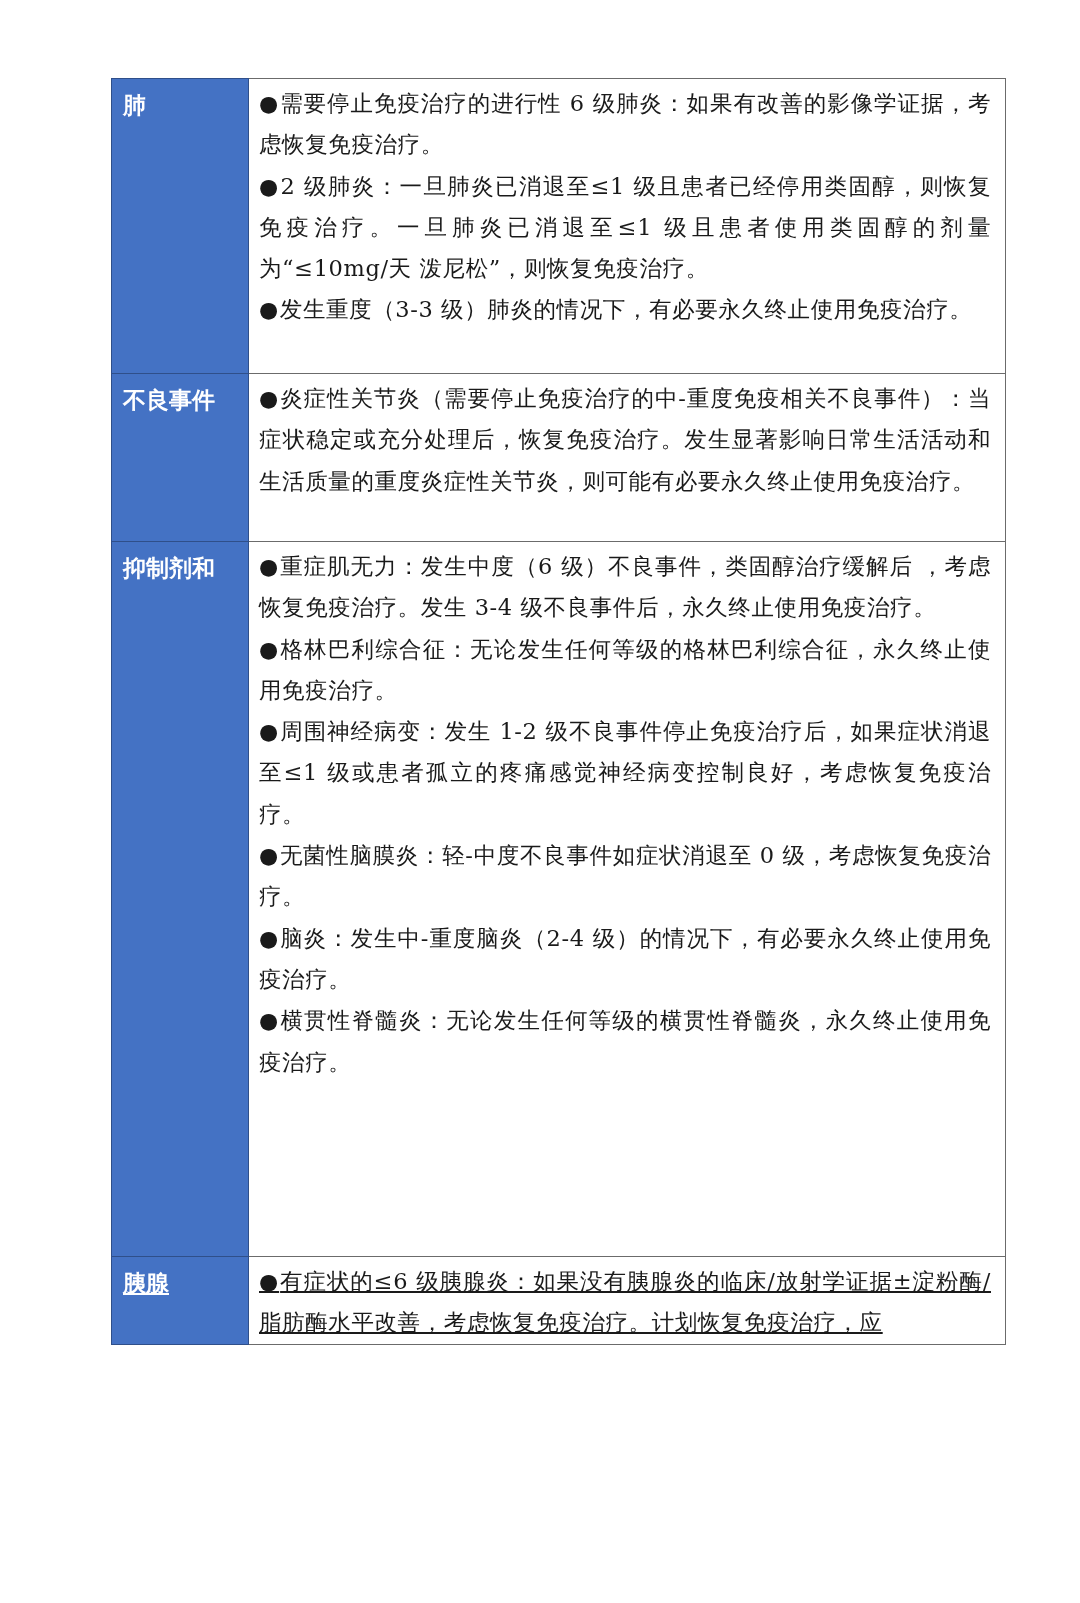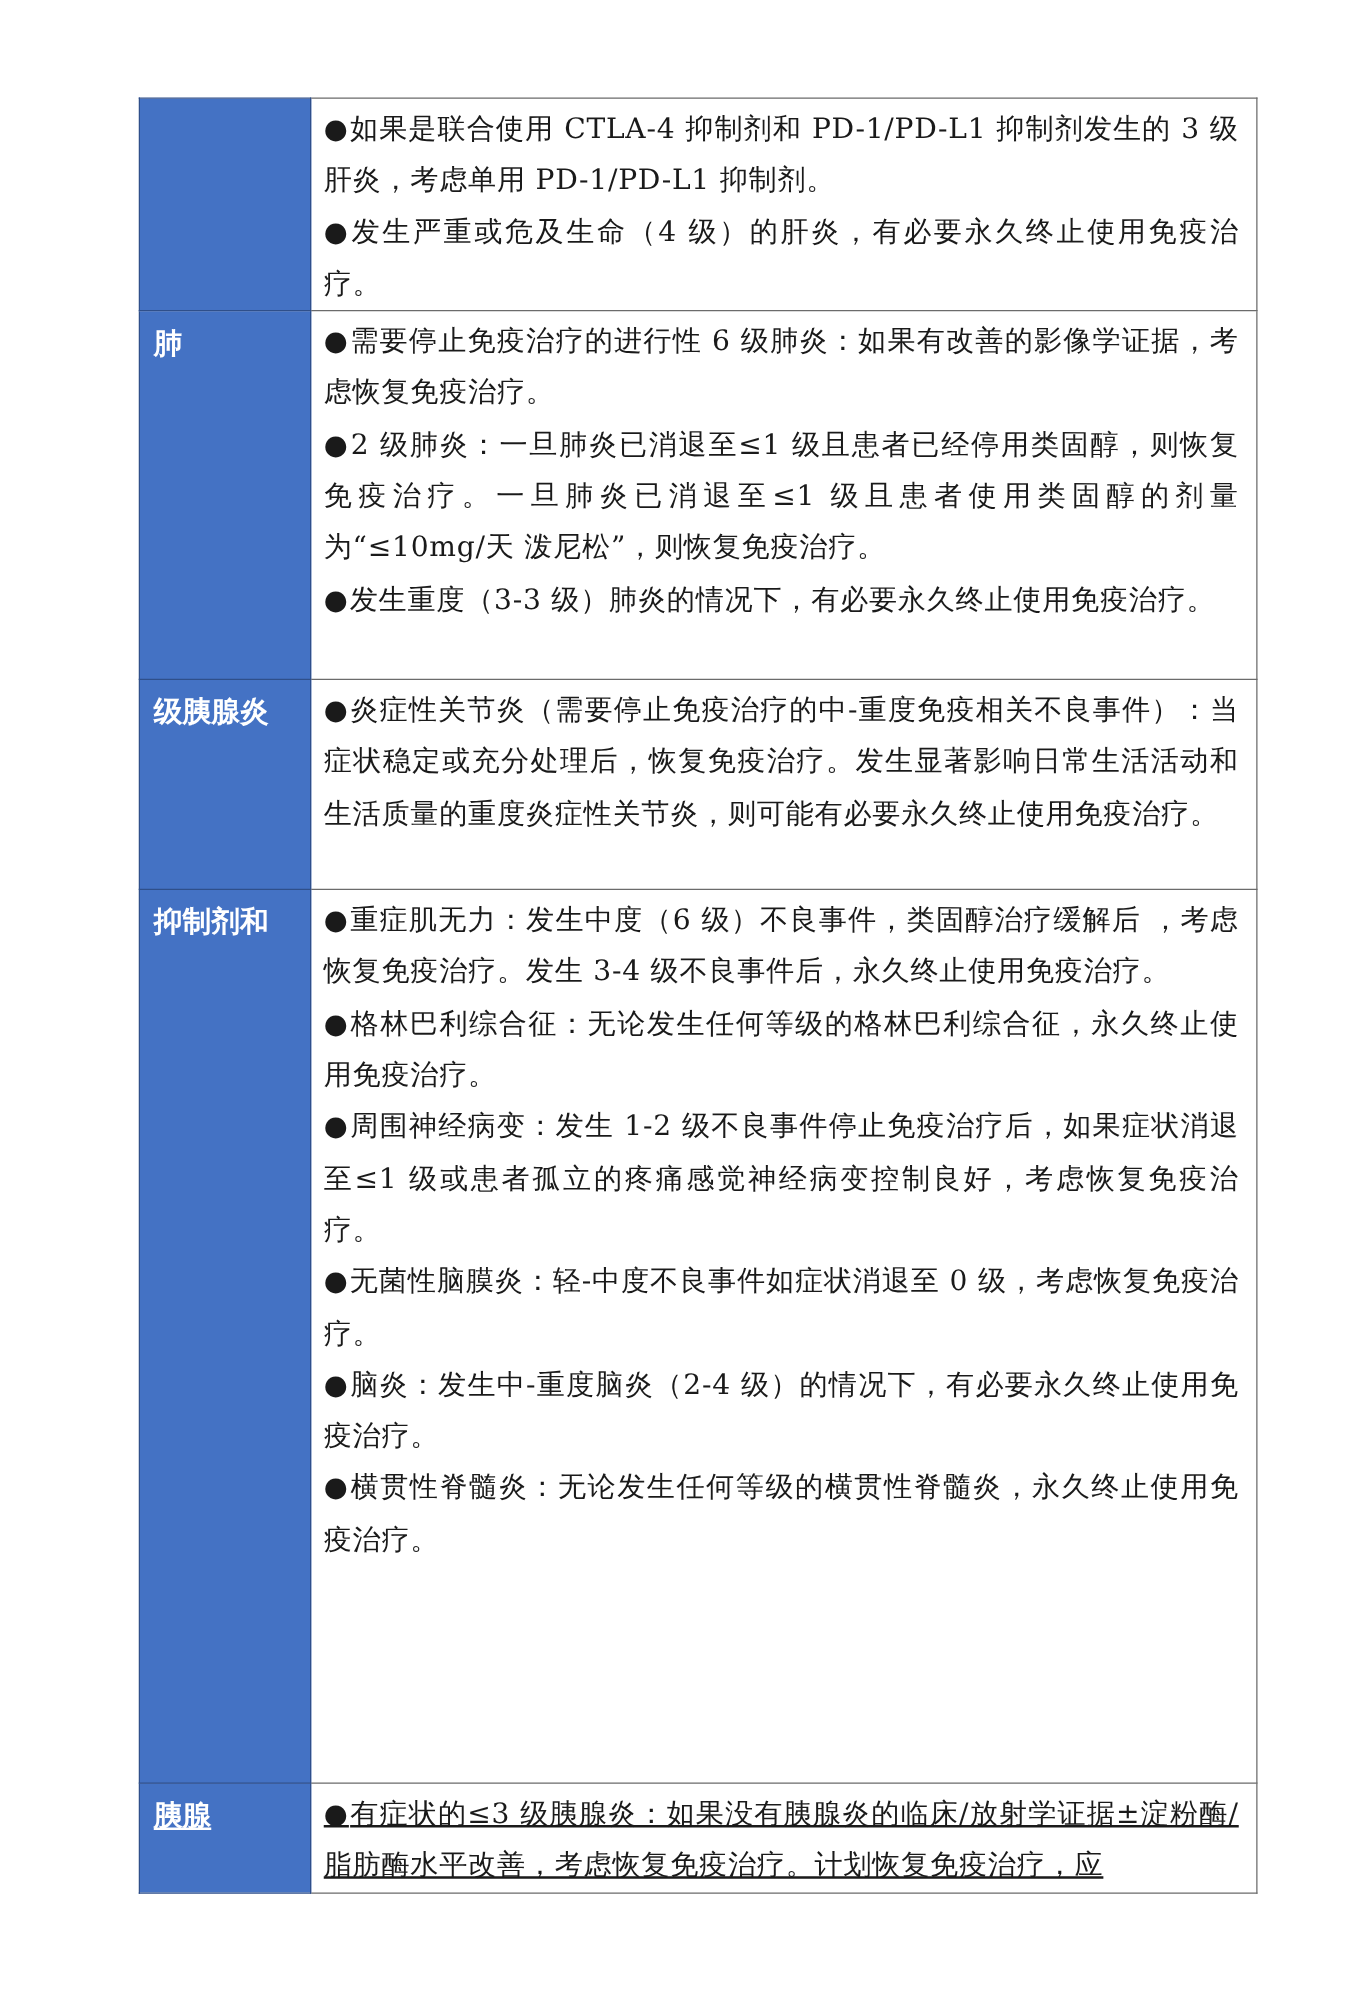--- a/index.html
+++ b/index.html
@@ -37,13 +37,6 @@
 <div class="page">
   <table class="guide">
     <tbody>
-      <tr class="r-liver">
-        <td class="organ"></td>
-        <td class="content">
-          <span class="bullet"><span class="dot">●</span><span>如果是联合使用 CTLA-4 抑制剂和 PD-1/PD-L1 抑制剂发生的 3 级肝炎，考虑单用 PD-1/PD-L1 抑制剂。</span></span>
-          <span class="bullet"><span class="dot">●</span><span>发生严重或危及生命（4 级）的肝炎，有必要永久终止使用免疫治疗。</span></span>
-        </td>
-      </tr>
       <tr class="r-lung">
         <td class="organ">肺</td>
         <td class="content">

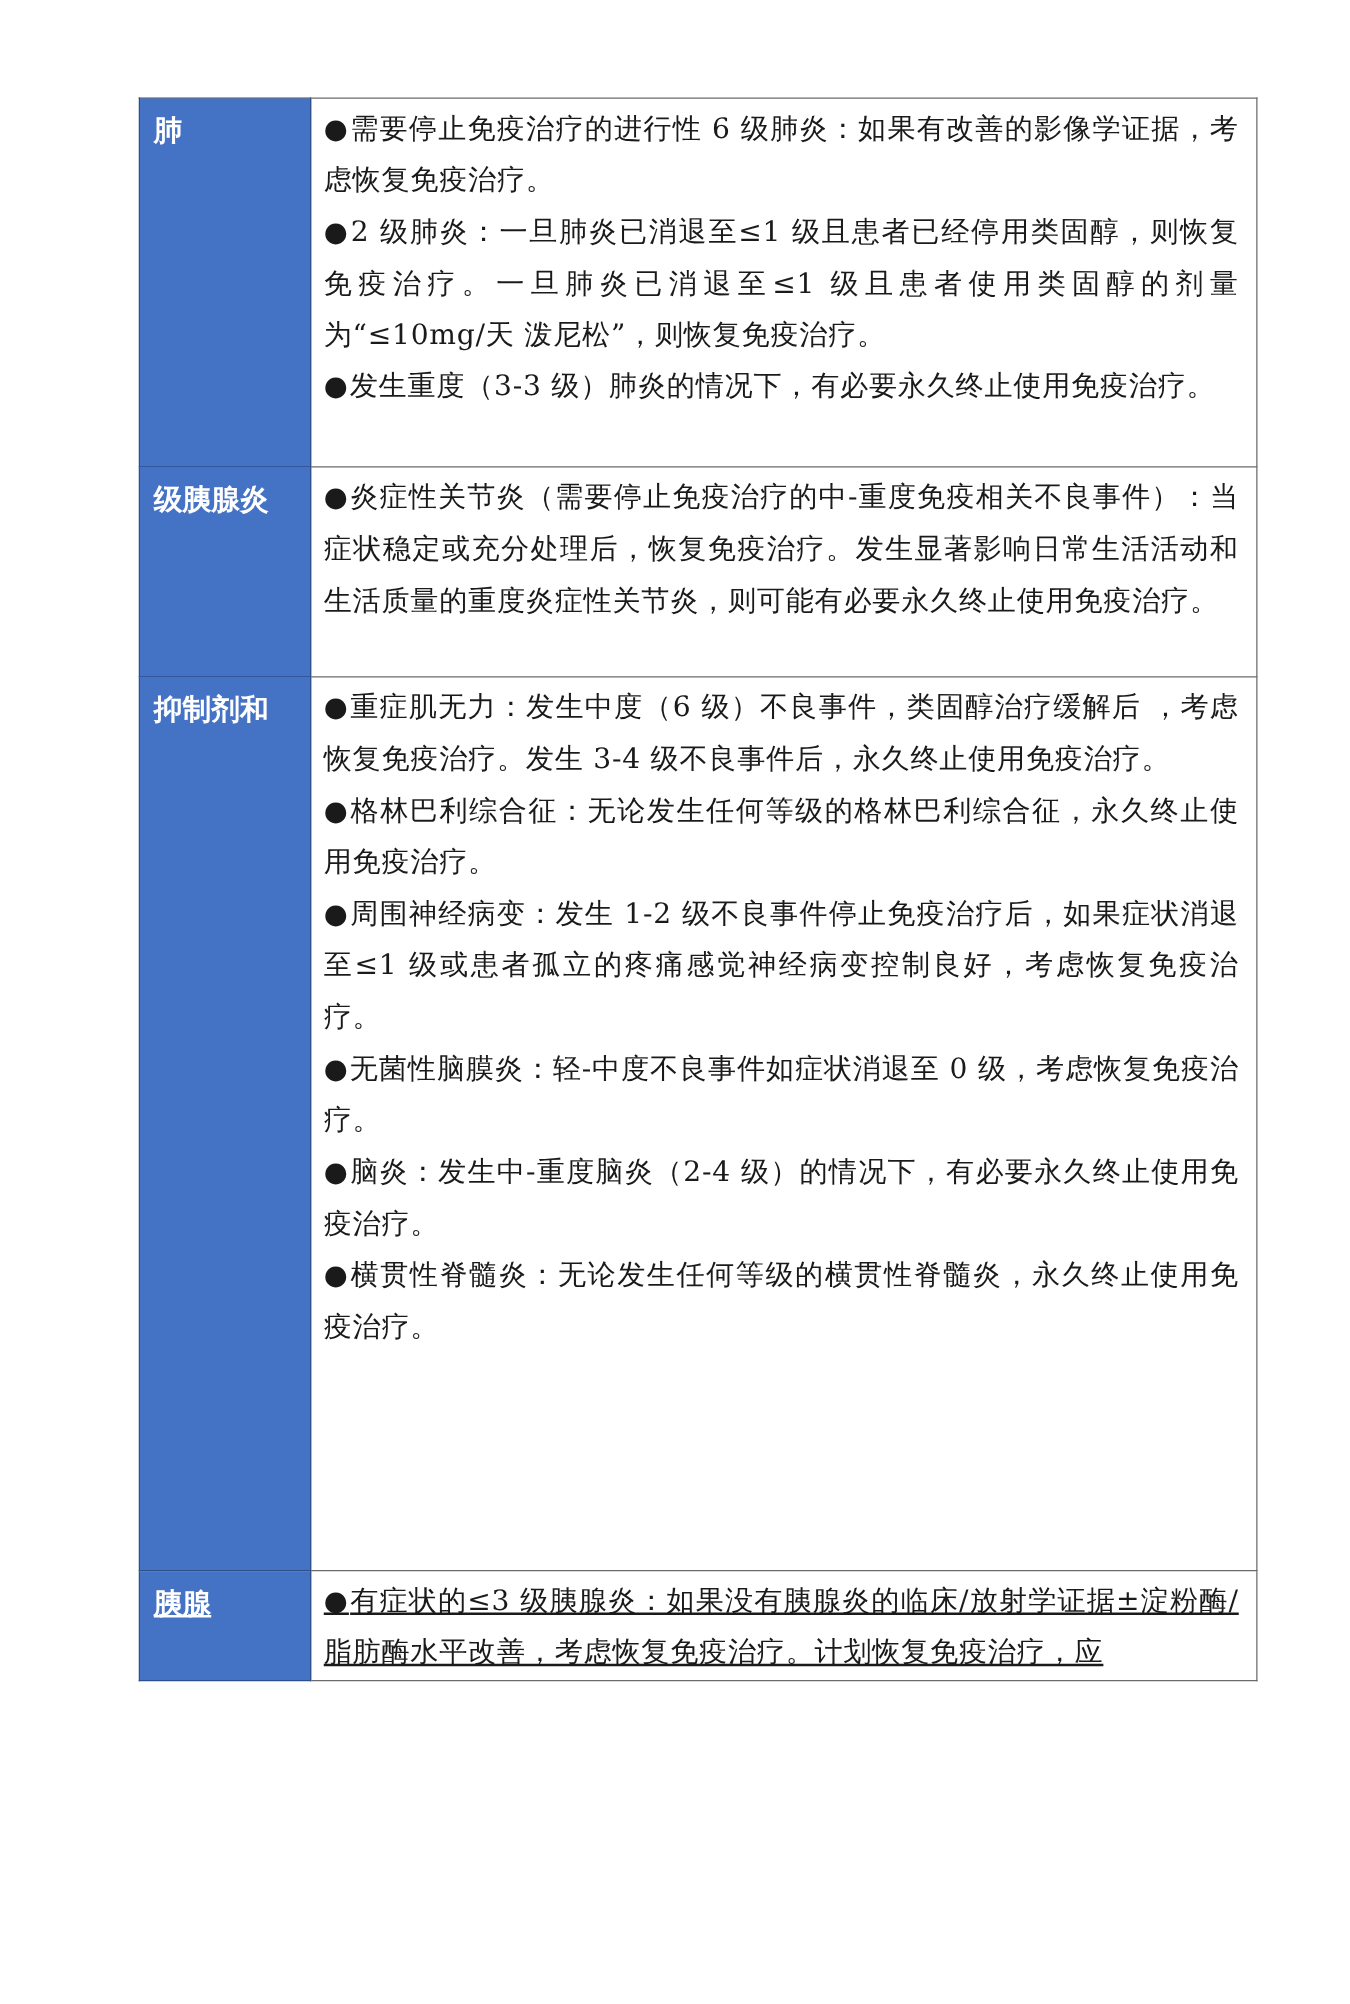--- a/index.html
+++ b/index.html
@@ -46,7 +46,7 @@
         </td>
       </tr>
       <tr class="r-msk">
-        <td class="organ">级胰腺炎</td>
+        <td class="organ">不良事件</td>
         <td class="content">
           <span class="bullet"><span class="dot">●</span><span>炎症性关节炎（需要停止免疫治疗的中-重度免疫相关不良事件）：当症状稳定或充分处理后，恢复免疫治疗。发生显著影响日常生活活动和生活质量的重度炎症性关节炎，则可能有必要永久终止使用免疫治疗。</span></span>
         </td>

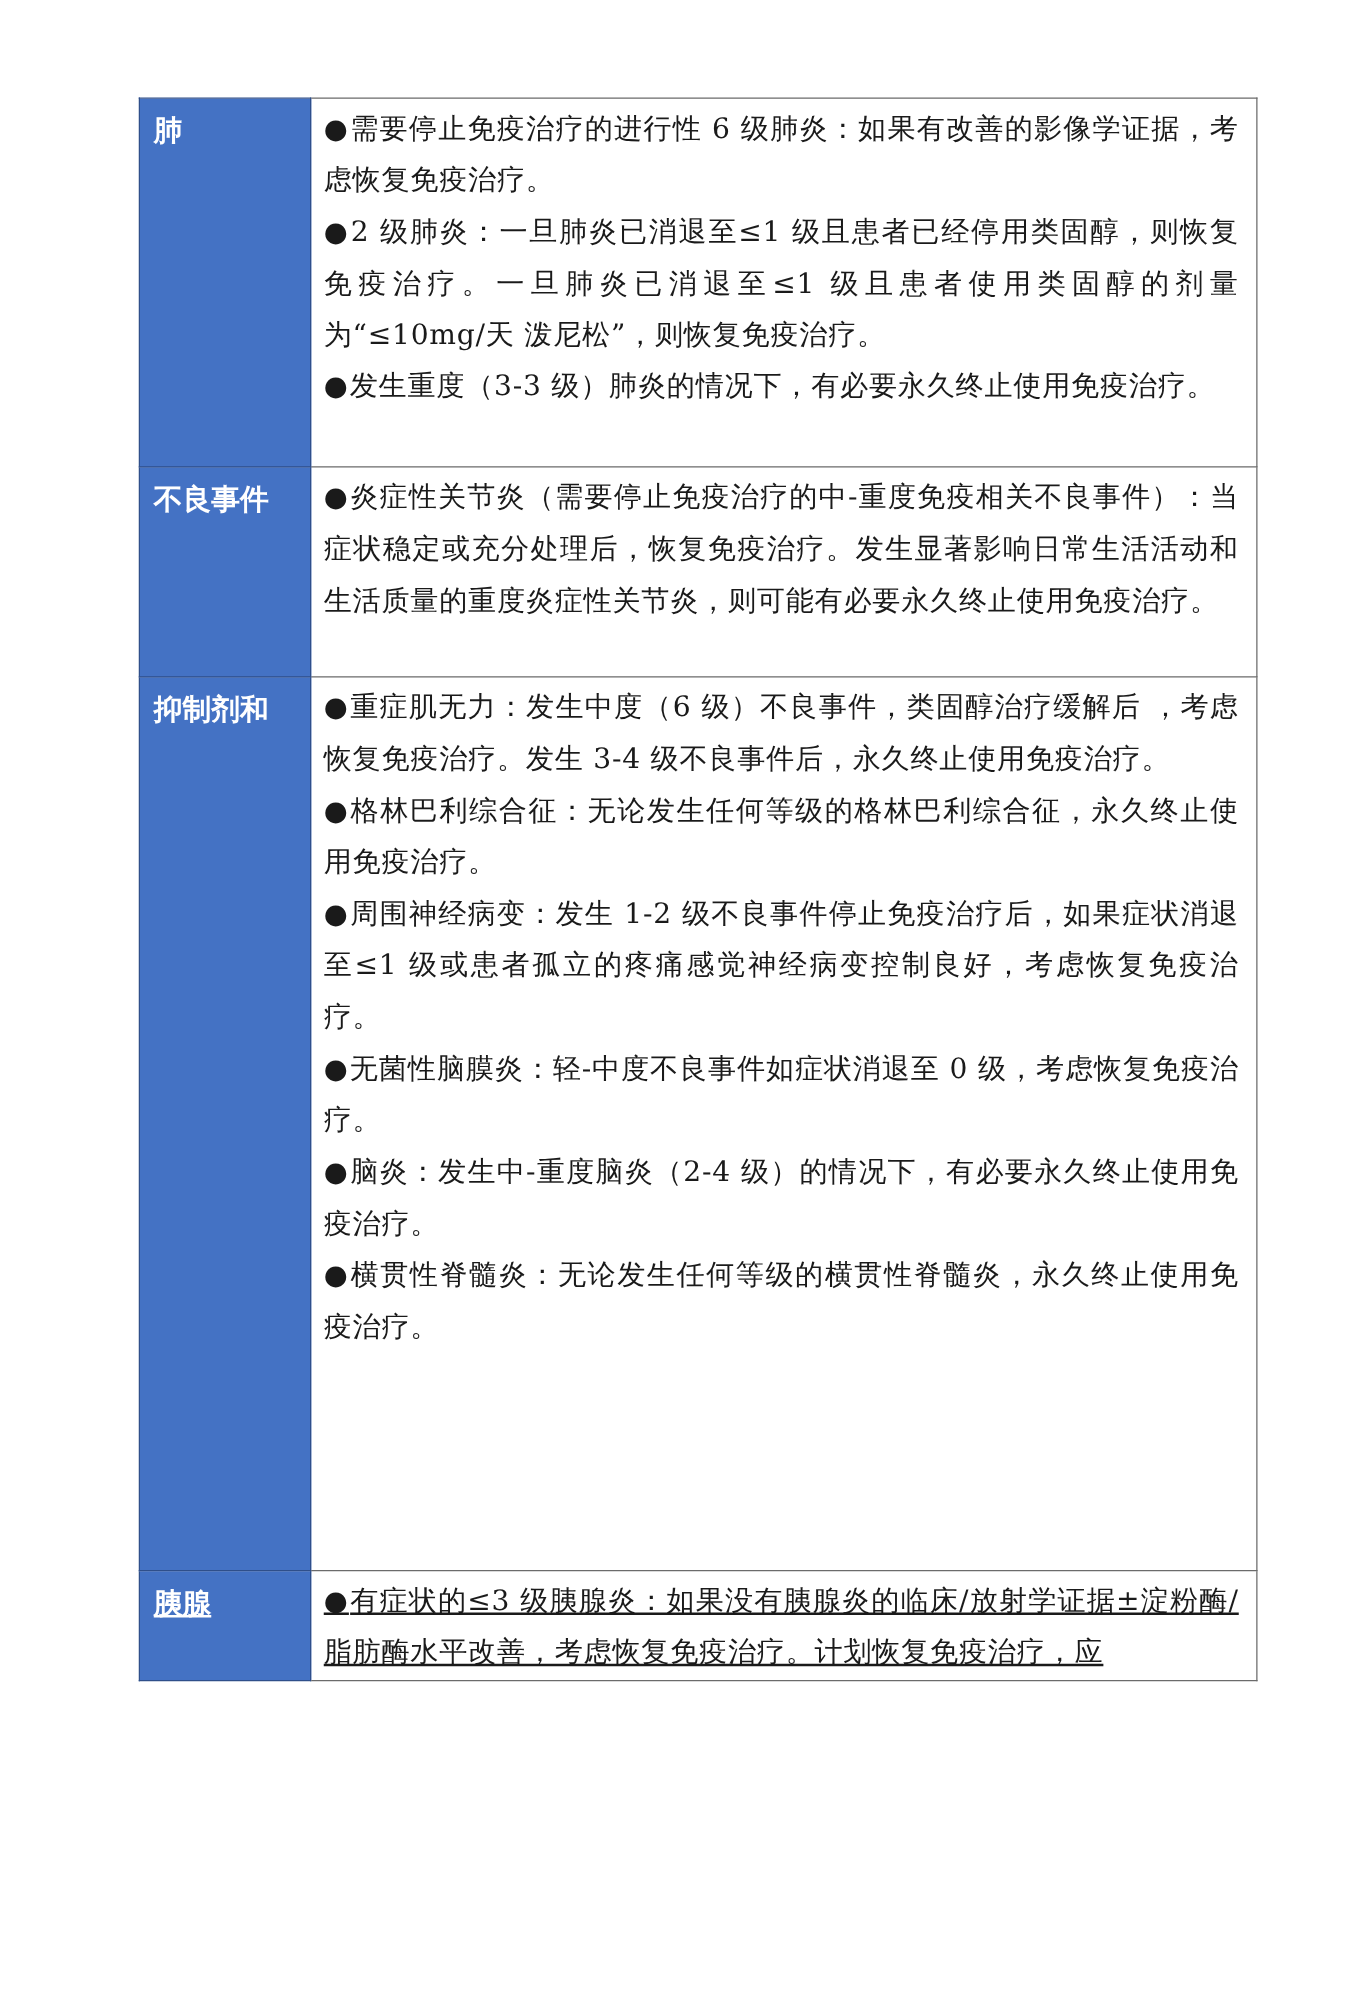--- a/index.html
+++ b/index.html
@@ -65,7 +65,7 @@
       <tr class="r-pancreas">
         <td class="organ">胰腺</td>
         <td class="content">
-          <span class="bullet"><span class="dot">●</span><span>有症状的≤3 级胰腺炎：如果没有胰腺炎的临床/放射学证据±淀粉酶/脂肪酶水平改善，考虑恢复免疫治疗。计划恢复免疫治疗，应</span></span>
+          <span class="bullet"><span class="dot">●</span><span>有症状的≤6 级胰腺炎：如果没有胰腺炎的临床/放射学证据±淀粉酶/脂肪酶水平改善，考虑恢复免疫治疗。计划恢复免疫治疗，应</span></span>
         </td>
       </tr>
     </tbody>

